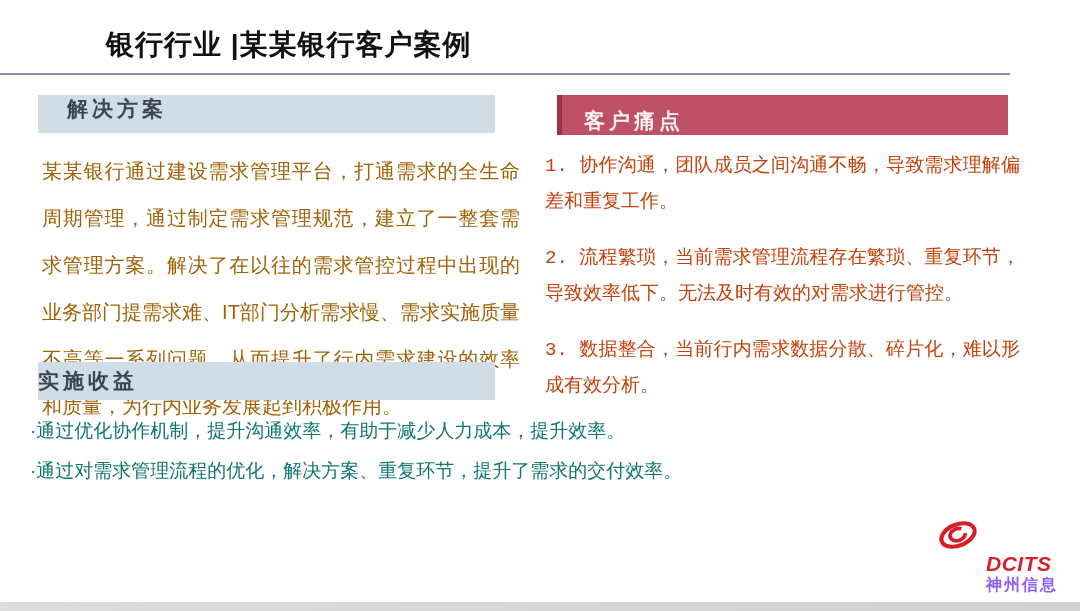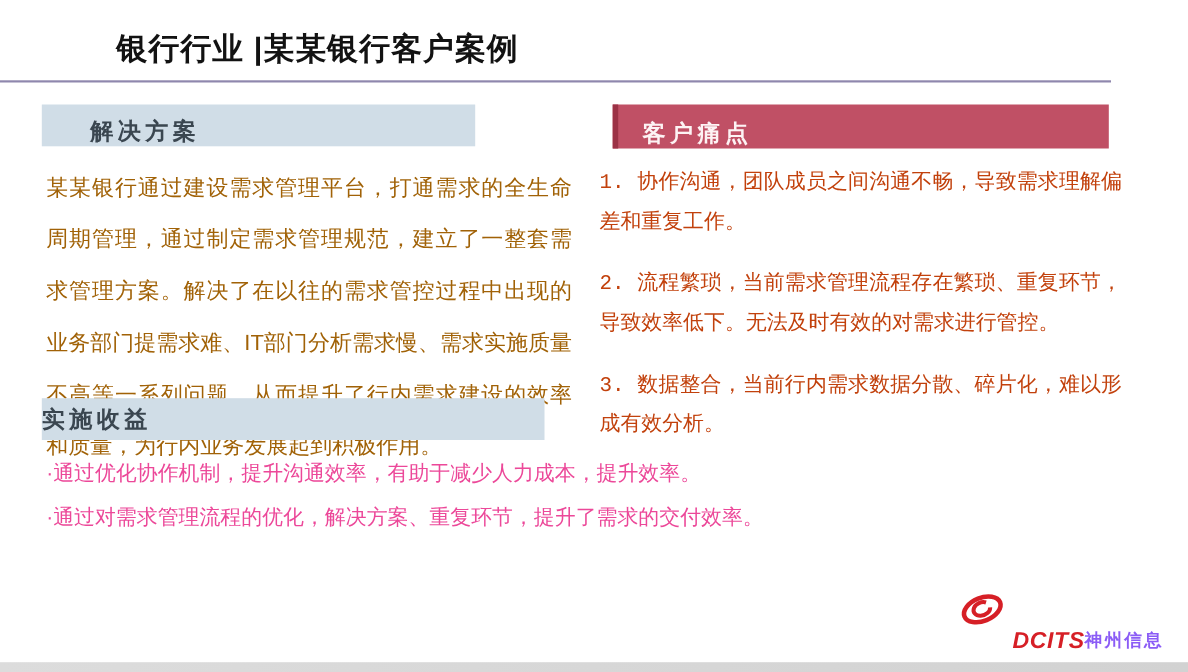--- a/index.html
+++ b/index.html
@@ -39,12 +39,12 @@
     position: absolute;
     left: 38px;
     top: 95px;
-    width: 394px;
+    width: 457px;
     height: 38px;
     background: #d0dde7;
     display: flex;
-    align-items: flex-end;
-    padding-left: 44px;
+    align-items: flex-start;
+    padding-left: 29px;
   }
   .benefits-header {
     position: absolute;

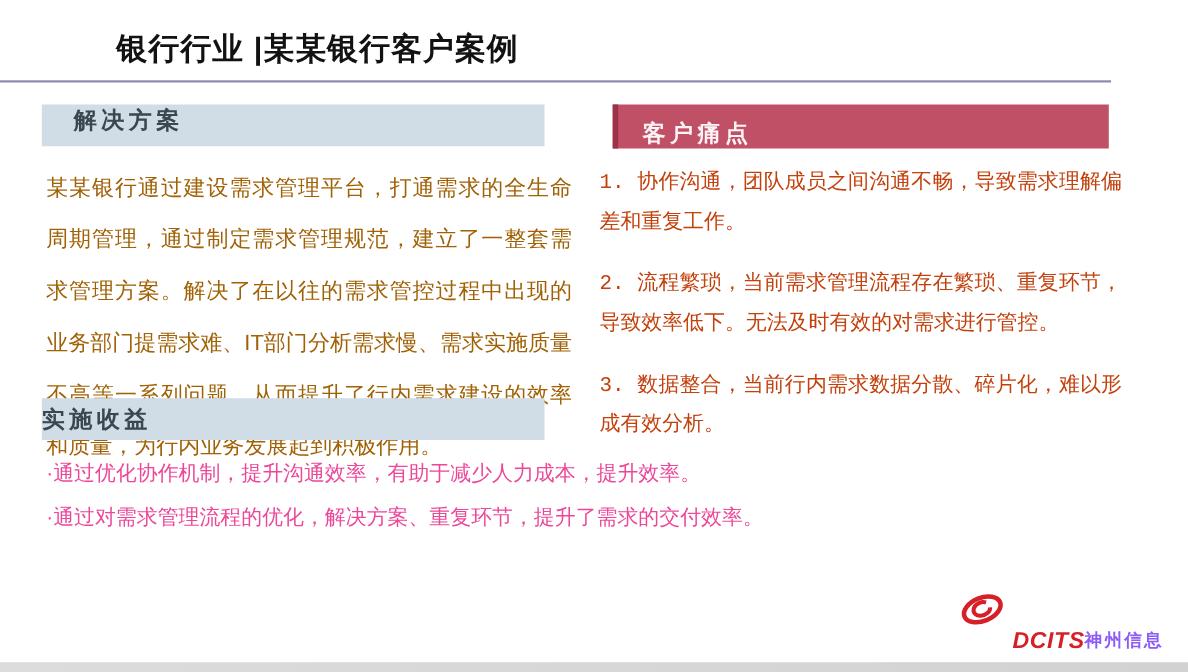--- a/index.html
+++ b/index.html
@@ -120,10 +120,9 @@
   .benefit-line {
     font-size: 19px;
     line-height: 25px;
-    color: #ec4899;
+    color: #0f766e;
     margin-bottom: 15px;
     white-space: nowrap;
-    margin-left: 12px;
   }
 
   

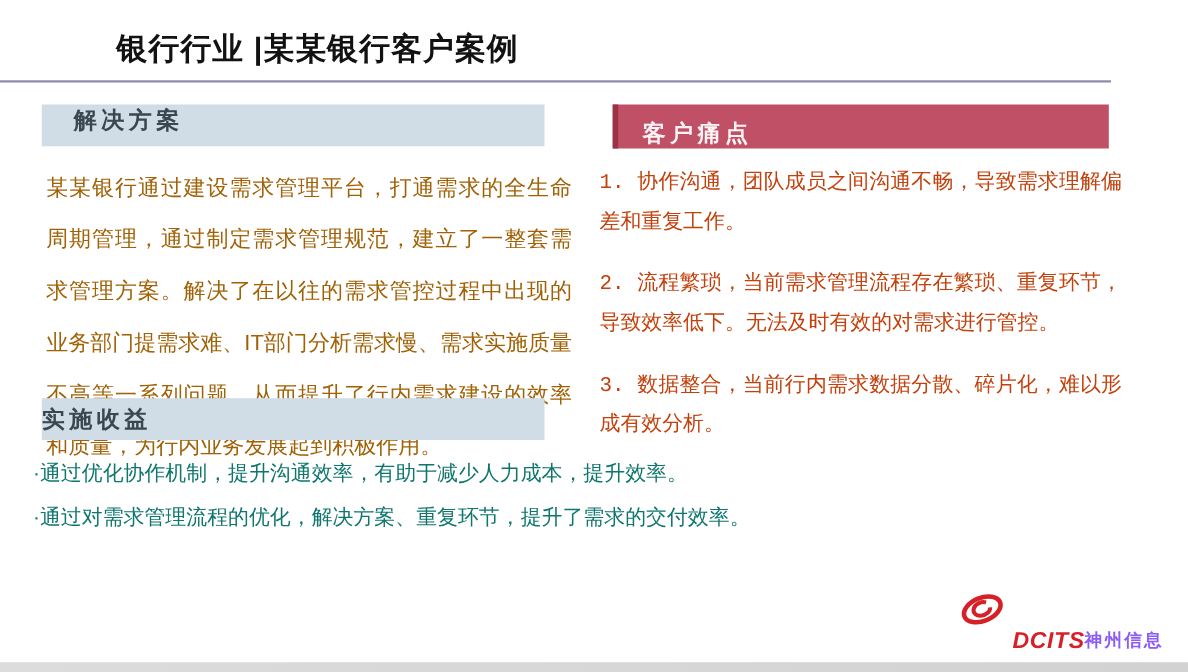--- a/index.html
+++ b/index.html
@@ -135,7 +135,7 @@
     gap: 6px;
   }
   .logo-swirl { width: 44px; height: 34px; margin-top: 2px; }
-  .logo-text { display: flex; flex-direction: row; line-height: 1; margin-top: 37px; }
+  .logo-text { display: flex; flex-direction: column; line-height: 1; margin-top: 37px; }
   .logo-brand {
     font-size: 21px;
     font-weight: 700;

